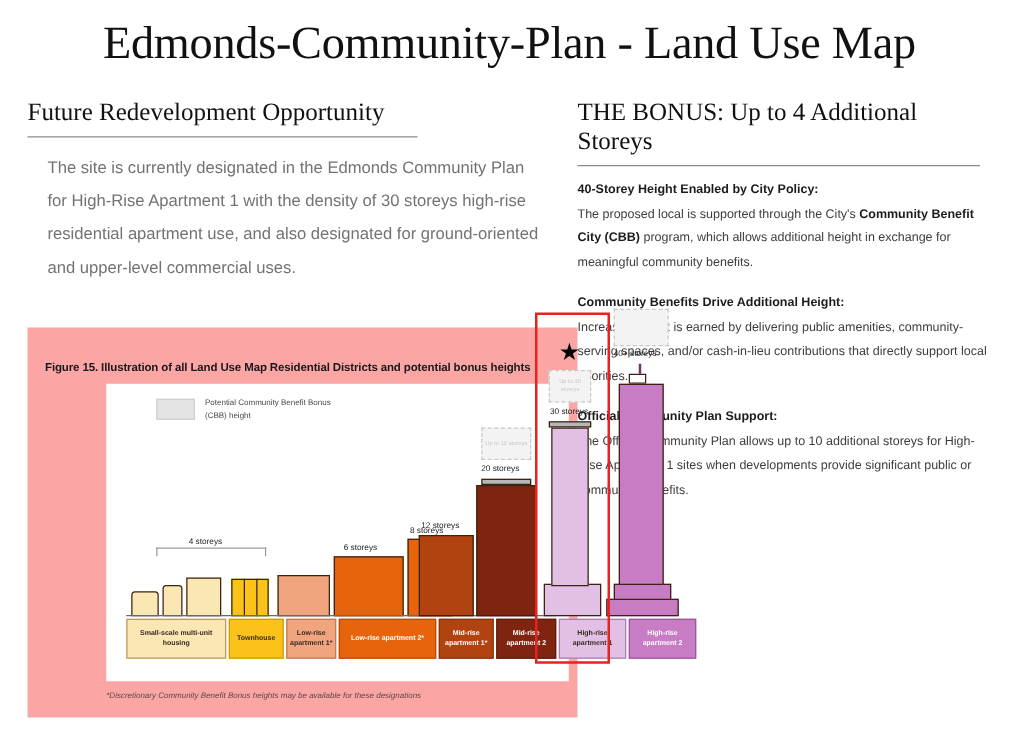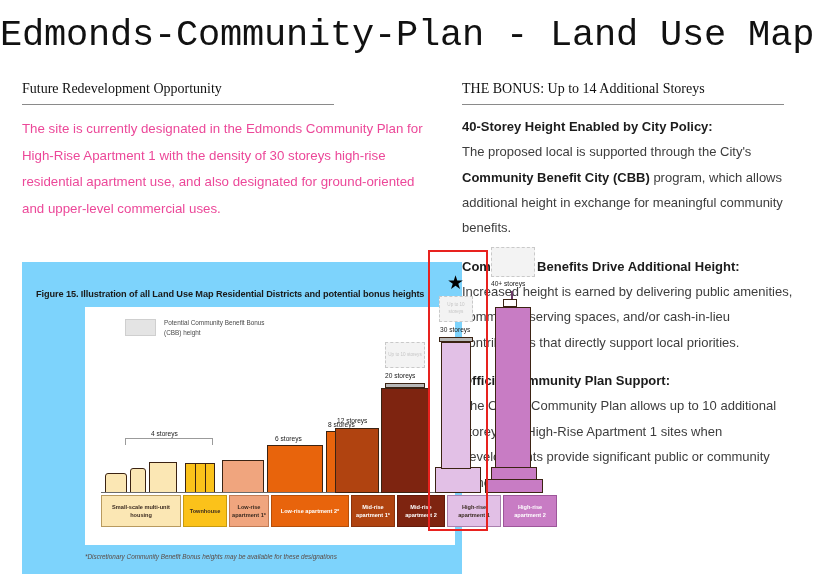--- a/index.html
+++ b/index.html
@@ -13,7 +13,8 @@
     position: relative;
   }
   #page-title {
-    font-family: Liberation Mono, monospace;
+    text-align: center;
+    font-family: Liberation Serif, serif;
     font-size: 37px;
     font-weight: 400;
     color: #111111;

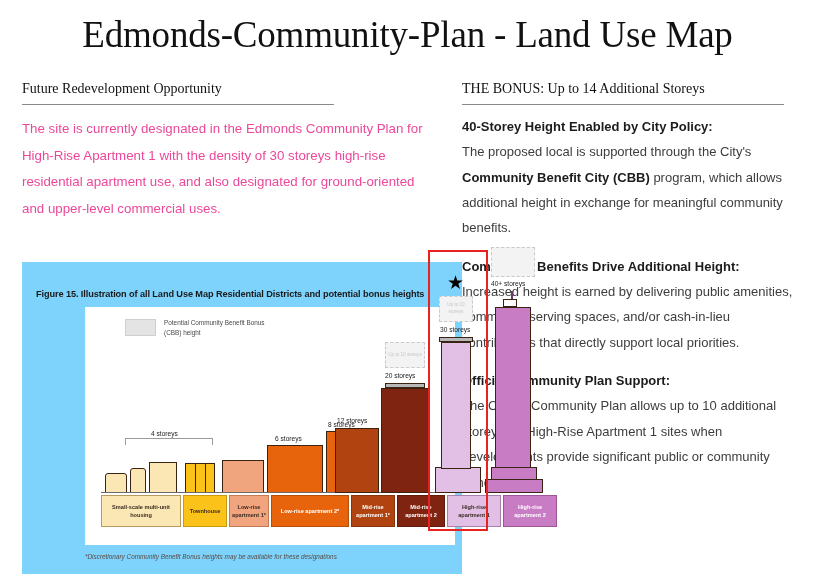--- a/index.html
+++ b/index.html
@@ -27,7 +27,7 @@
   .col-right { width: 331px; }
   .section-head {
     font-family: "Liberation Serif", serif;
-    font-size: 14px;
+    font-size: 20px;
     font-weight: 400;
     color: #111111;
     padding-bottom: 5px;

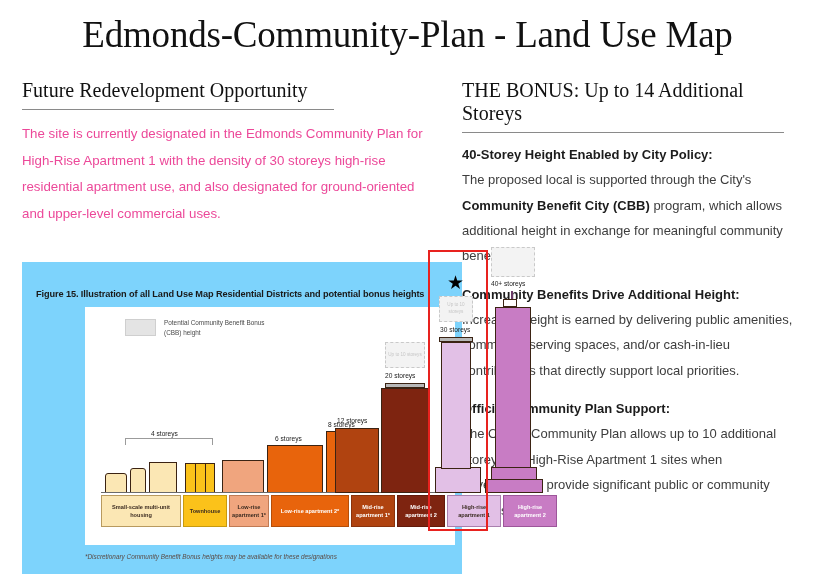--- a/index.html
+++ b/index.html
@@ -131,7 +131,7 @@
 
   <div class="col-right">
     <div>
-      <div class="section-head">THE BONUS: Up to 14 Additional Storeys</div>
+      <div class="section-head">THE BONUS: Up to 4 Additional Storeys</div>
       <div class="head-rule"></div>
     </div>
 

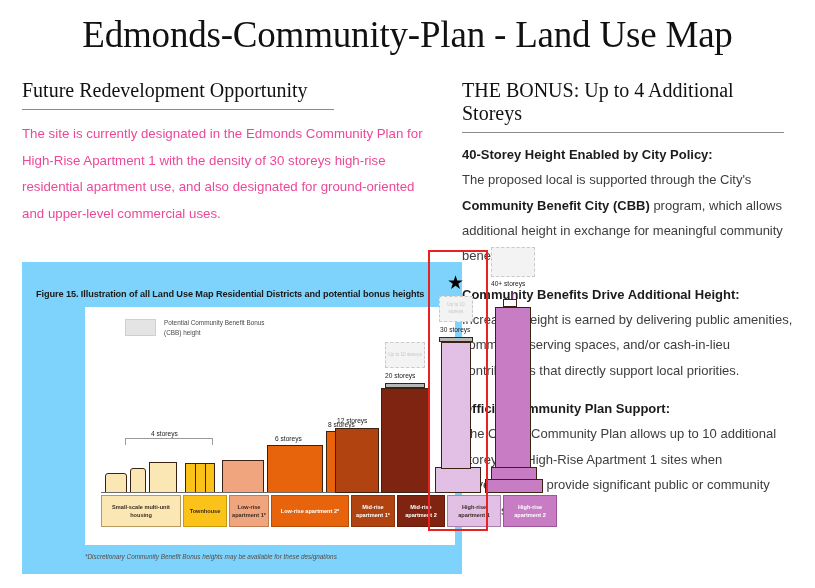--- a/index.html
+++ b/index.html
@@ -40,8 +40,8 @@
   .body-text {
     font-size: 13.3px;
     line-height: 2.0;
-    color: #ec4899;
-    margin: 11px 0 0 0;
+    color: #737373;
+    margin: 11px 0 0 16px;
   }
   .col-right .body-text { margin-top: 9px; }
   .para { margin: 0 0 13px 0; font-size: 13px; line-height: 1.95; color: #3d3d3d; }

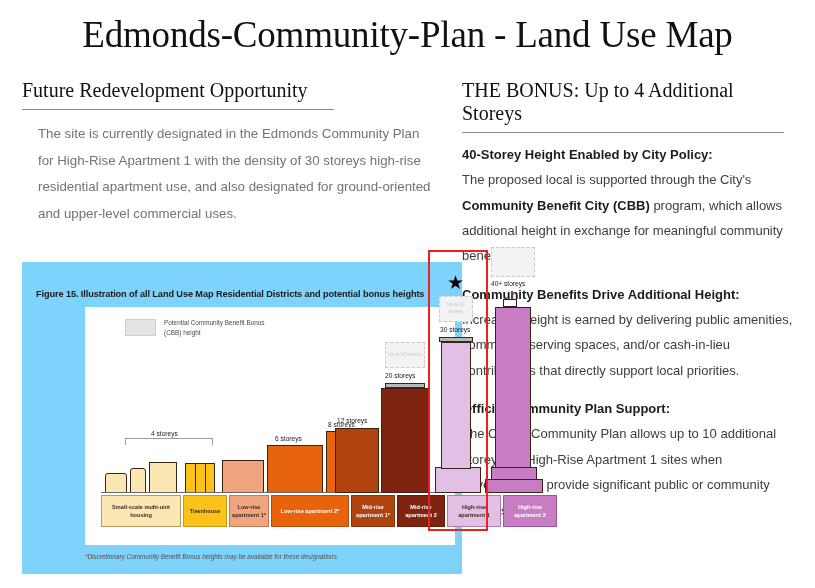--- a/index.html
+++ b/index.html
@@ -44,7 +44,7 @@
     margin: 11px 0 0 16px;
   }
   .col-right .body-text { margin-top: 9px; }
-  .para { margin: 0 0 13px 0; font-size: 13px; line-height: 1.95; color: #3d3d3d; }
+  .para { margin: 0 0 13px 0; font-size: 10px; line-height: 1.95; color: #3d3d3d; }
   .para b { color: #1c1c1c; font-weight: 700; }
 
   

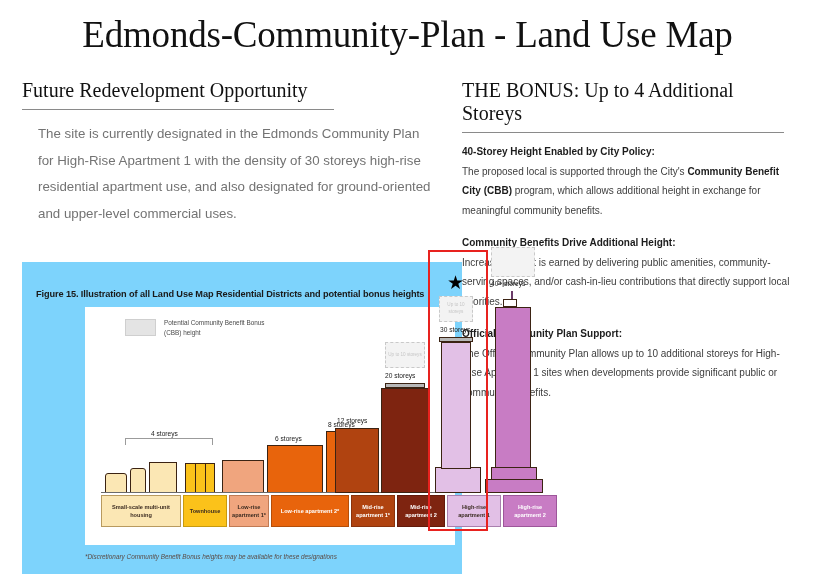--- a/index.html
+++ b/index.html
@@ -52,7 +52,7 @@
     position: absolute;
     left: 22px; top: 262px;
     width: 440px; height: 312px;
-    background: #7dd3fc;
+    background: #fca5a5;
   }
   .fig-caption {
     position: absolute; left: 14px; top: 27px;

